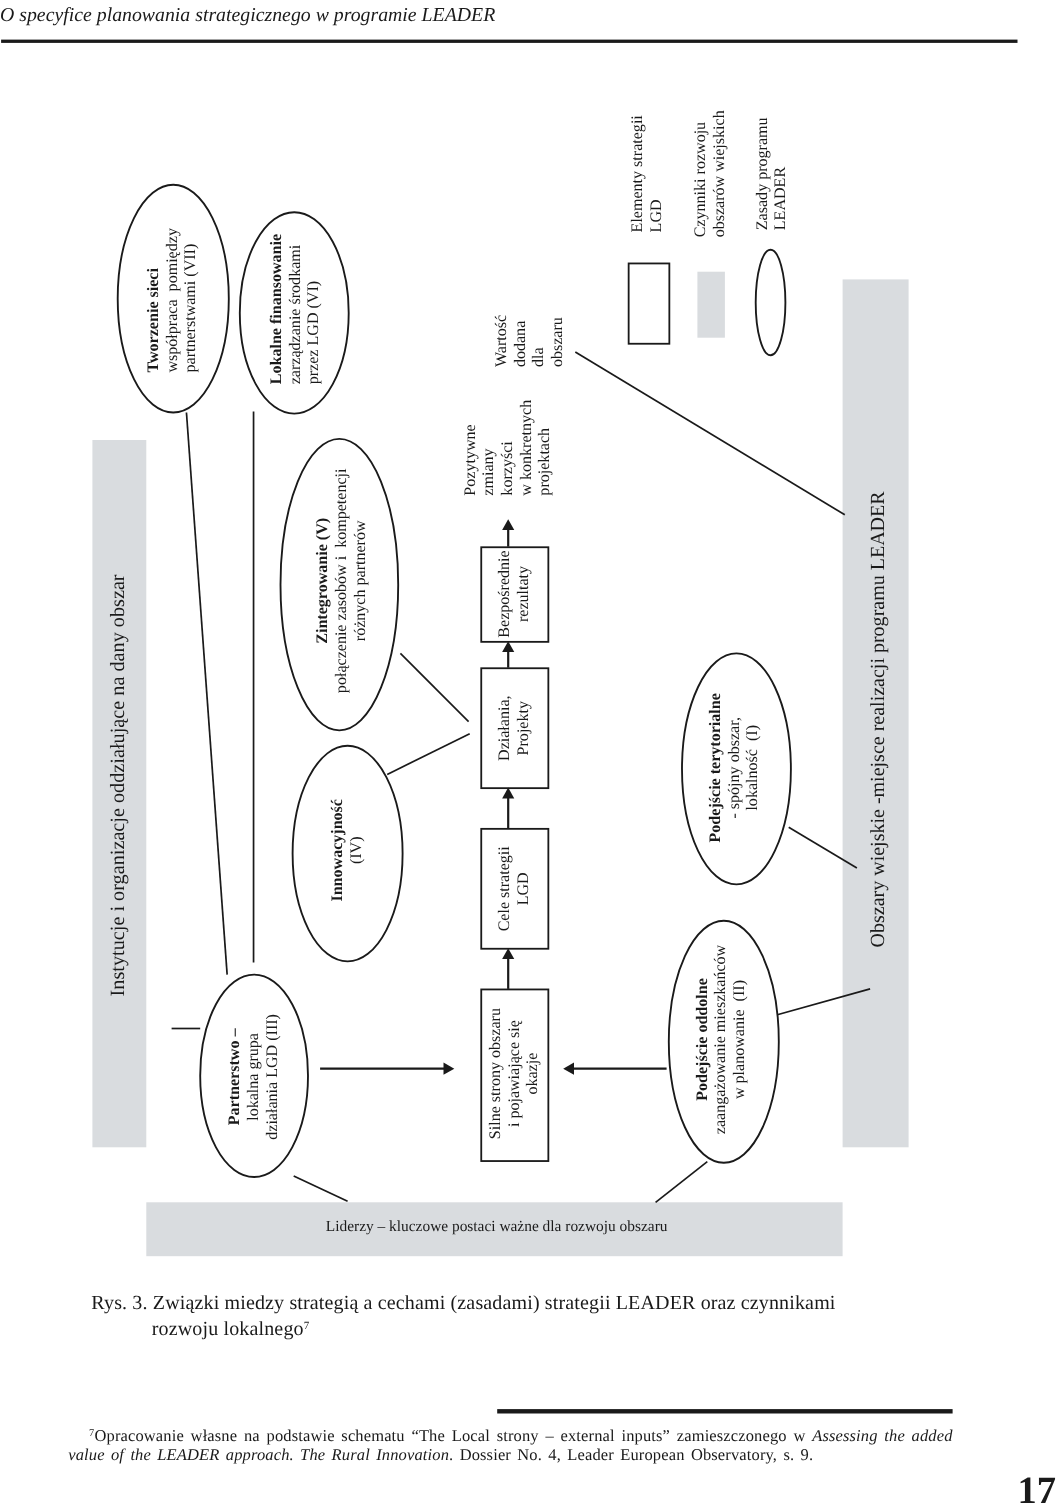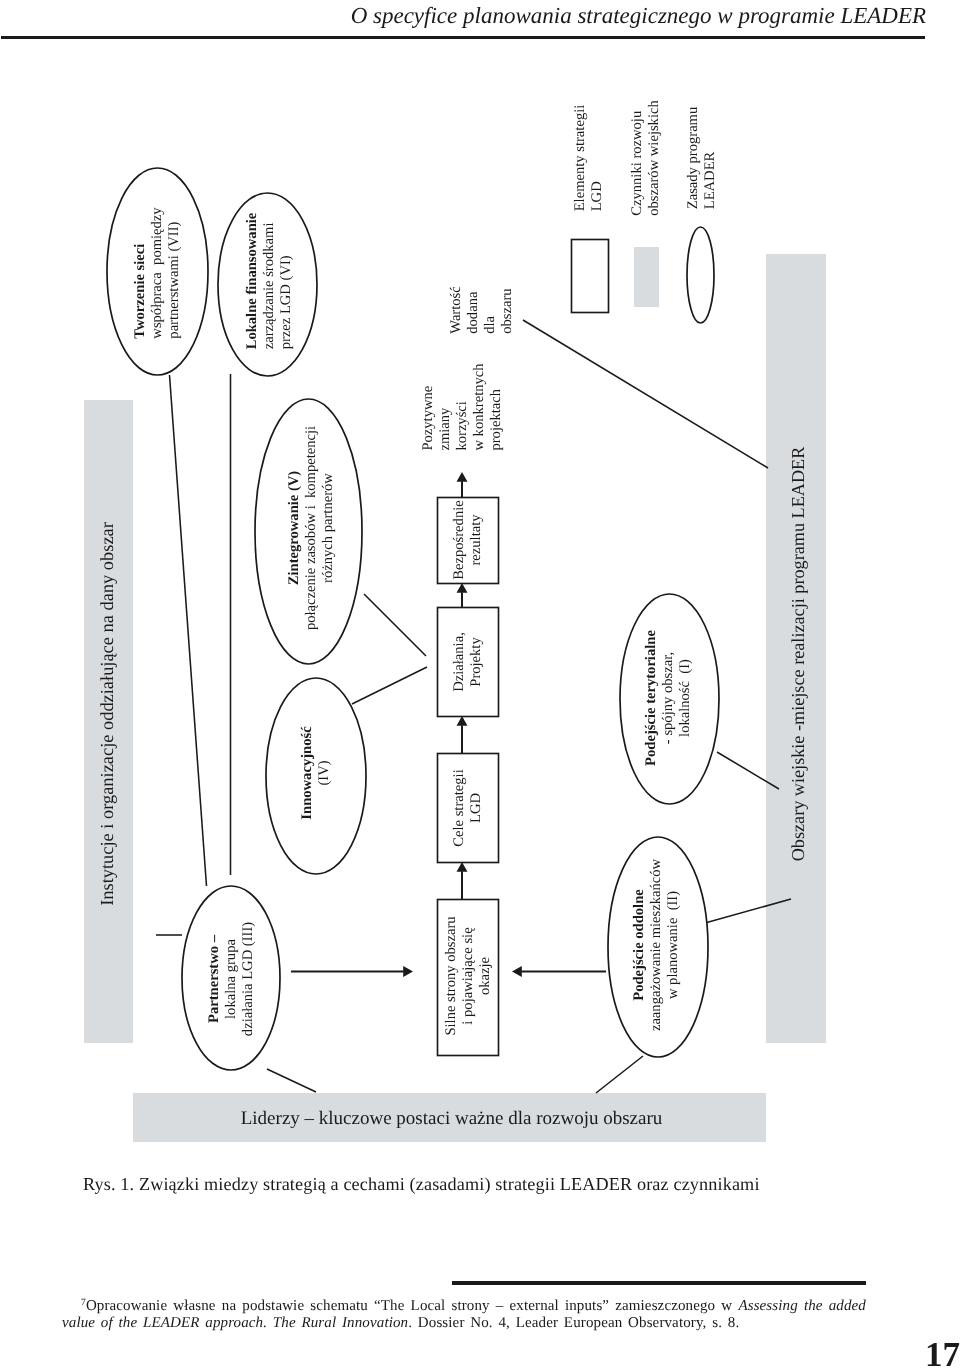--- a/index.html
+++ b/index.html
@@ -10,8 +10,8 @@
   .abs{position:absolute;}
 
   
-  #runhead{left:0;right:34px;top:3px;text-align:right;
-           font-style:italic;font-size:23px;letter-spacing:0px;}
+  #runhead{left:0;right:34px;top:3px;
+           font-style:italic;font-size:18.0px;letter-spacing:0px;}
   #headrule{left:1px;top:36px;width:924px;height:3.4px;background:#1a1a1a;}
 
   

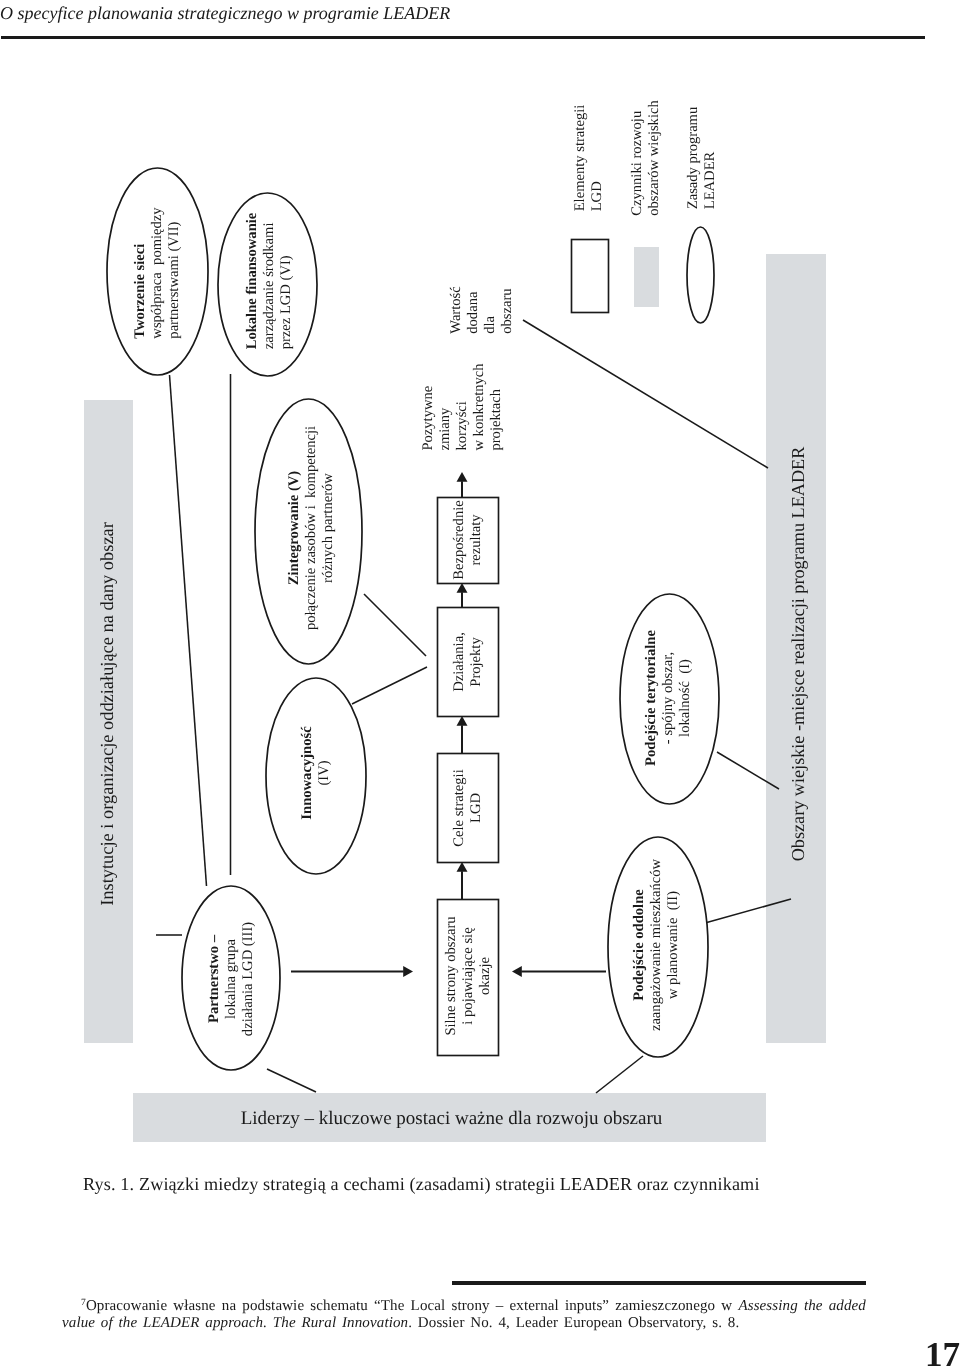--- a/index.html
+++ b/index.html
@@ -178,7 +178,7 @@
   <div class="rt" style="left:797.5px;top:654.0px;font-size:18.2px;">
     <span class="ln">Obszary wiejskie -miejsce realizacji programu LEADER</span>
   </div>
-  <div class="abs" style="left:135px;top:1108px;width:633px;text-align:center;font-size:19px;">Liderzy – kluczowe postaci ważne dla rozwoju obszaru</div>
+  <div class="abs" style="left:135px;top:1108px;width:633px;text-align:center;font-size:14px;">Liderzy – kluczowe postaci ważne dla rozwoju obszaru</div>
 </div>
 
 <div class="abs" id="caption">

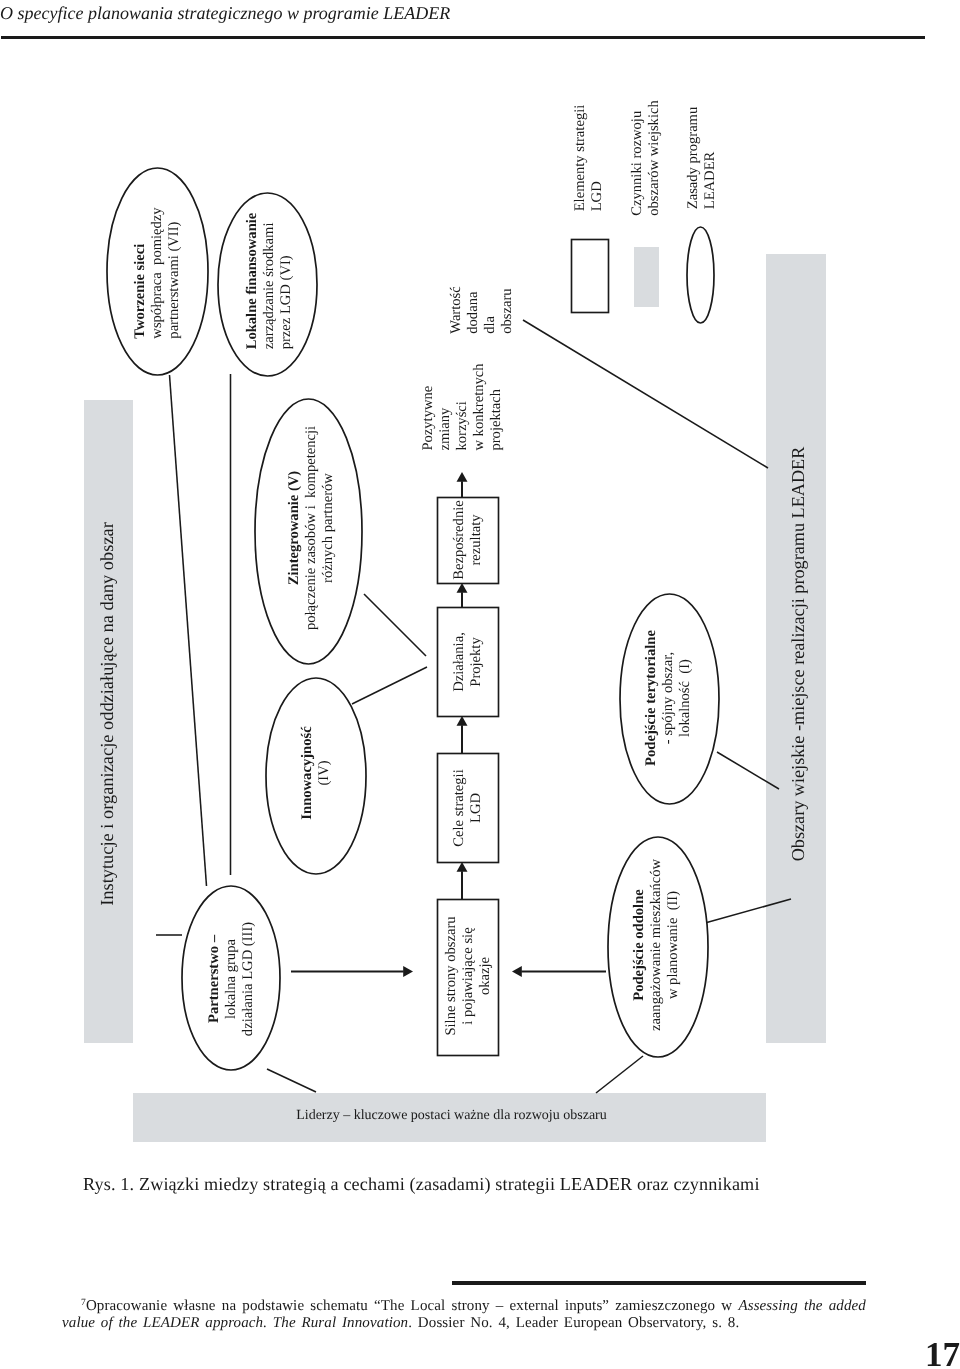--- a/index.html
+++ b/index.html
@@ -182,7 +182,7 @@
 </div>
 
 <div class="abs" id="caption">
-  <span>Rys. 1.</span>
+  <span>Rys. 3.</span>
   <span>Związki miedzy strategią a cechami (zasadami) strategii LEADER oraz czynnikami</span>
 </div>
 

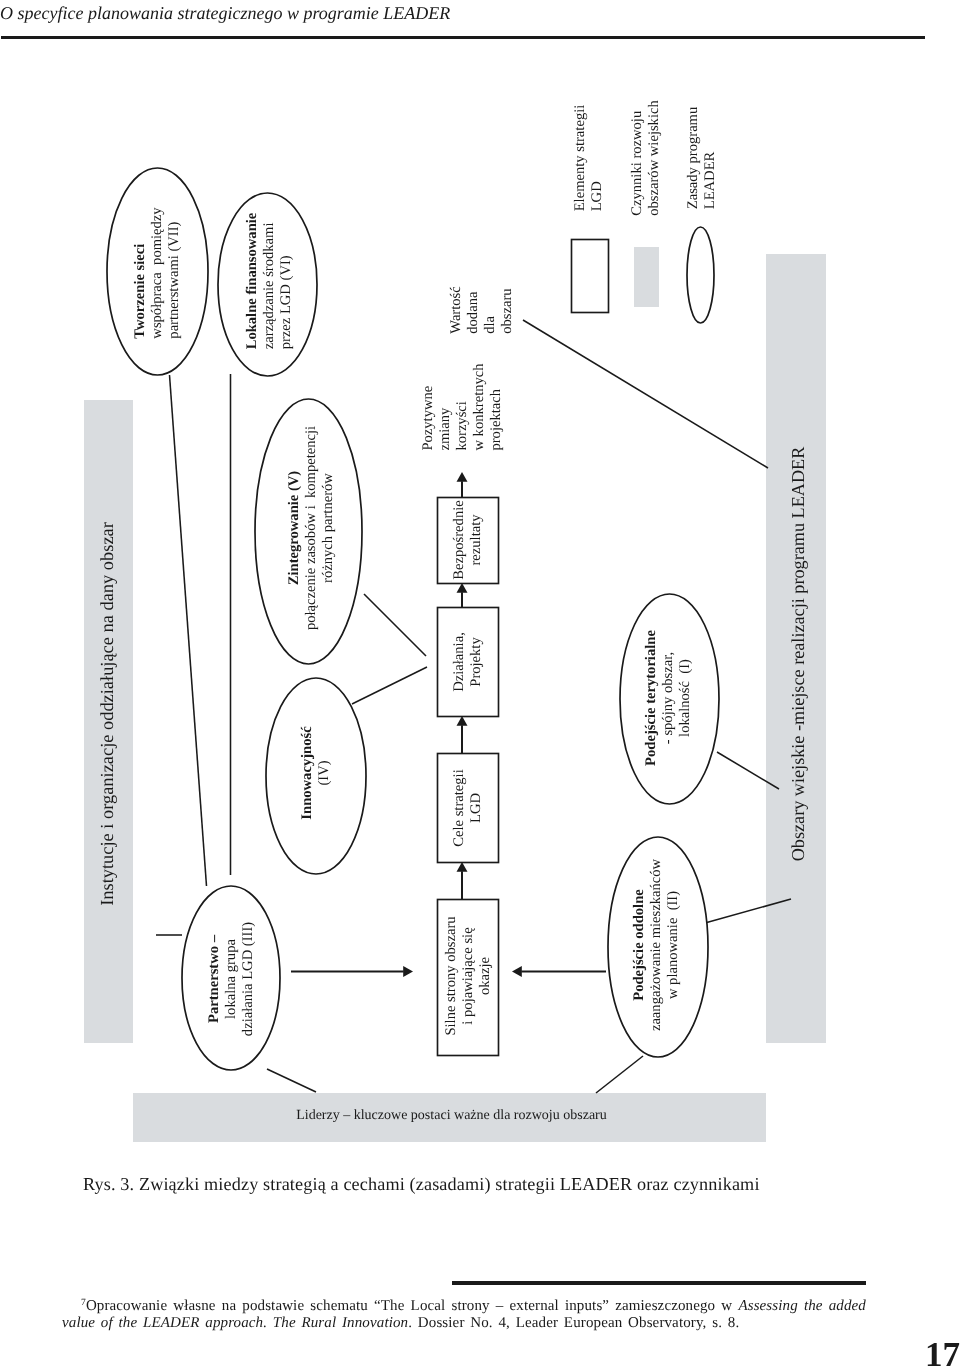--- a/index.html
+++ b/index.html
@@ -184,6 +184,7 @@
 <div class="abs" id="caption">
   <span>Rys. 3.</span>
   <span>Związki miedzy strategią a cechami (zasadami) strategii LEADER oraz czynnikami</span>
+  <span class="ind"><span>rozwoju lokalnego</span><sup>7</sup></span>
 </div>
 
 <div class="abs" id="fnrule"></div>

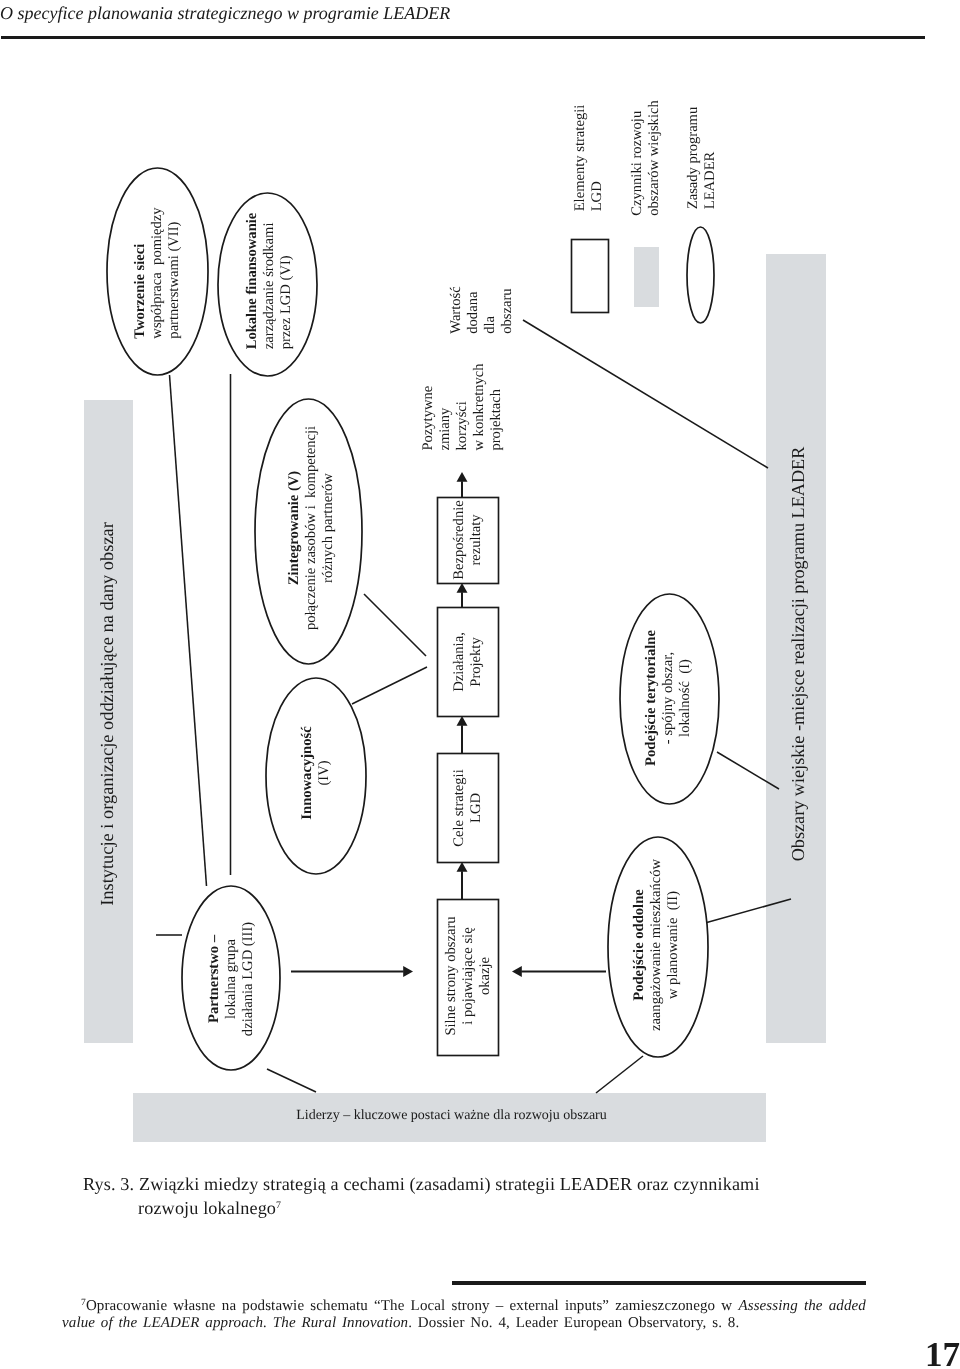--- a/index.html
+++ b/index.html
@@ -188,7 +188,7 @@
 </div>
 
 <div class="abs" id="fnrule"></div>
-<div class="abs" id="footnote"><sup>7</sup><span>Opracowanie własne na podstawie schematu “The Local strony – external inputs” zamieszczonego w </span><i>Assessing the added value of the LEADER approach. The Rural Innovation</i><span>. Dossier No. 4, Leader European Observatory, s. 8.</span></div>
+<div class="abs" id="footnote"><sup>7</sup><span>Opracowanie własne na podstawie schematu “The Local strony – external inputs” zamieszczonego w </span><i>Assessing the added value of the LEADER approach. The Rural Innovation</i><span>. Dossier No. 4, Leader European Observatory, s. 9.</span></div>
 <div class="abs" id="pageno">17</div>
 
 </body></html>

